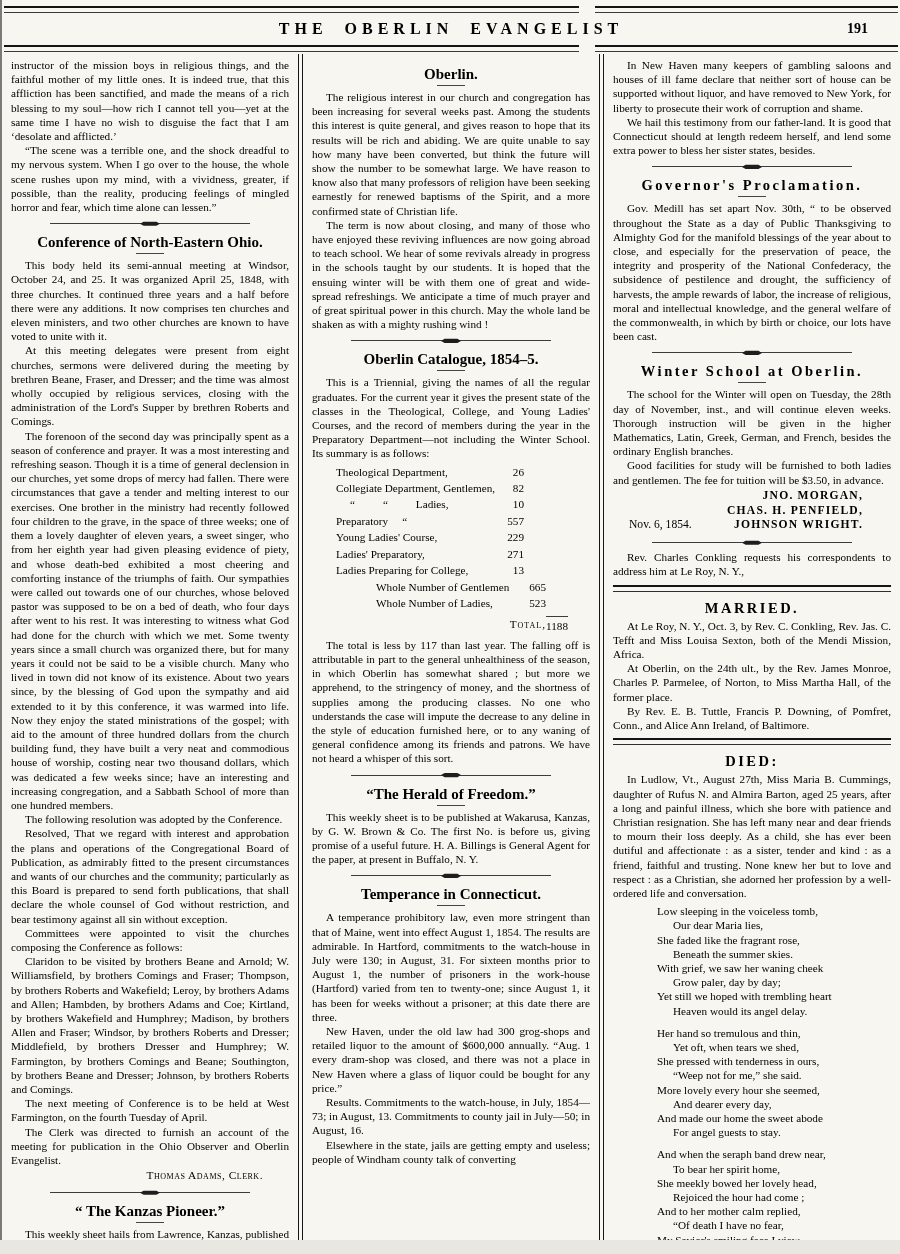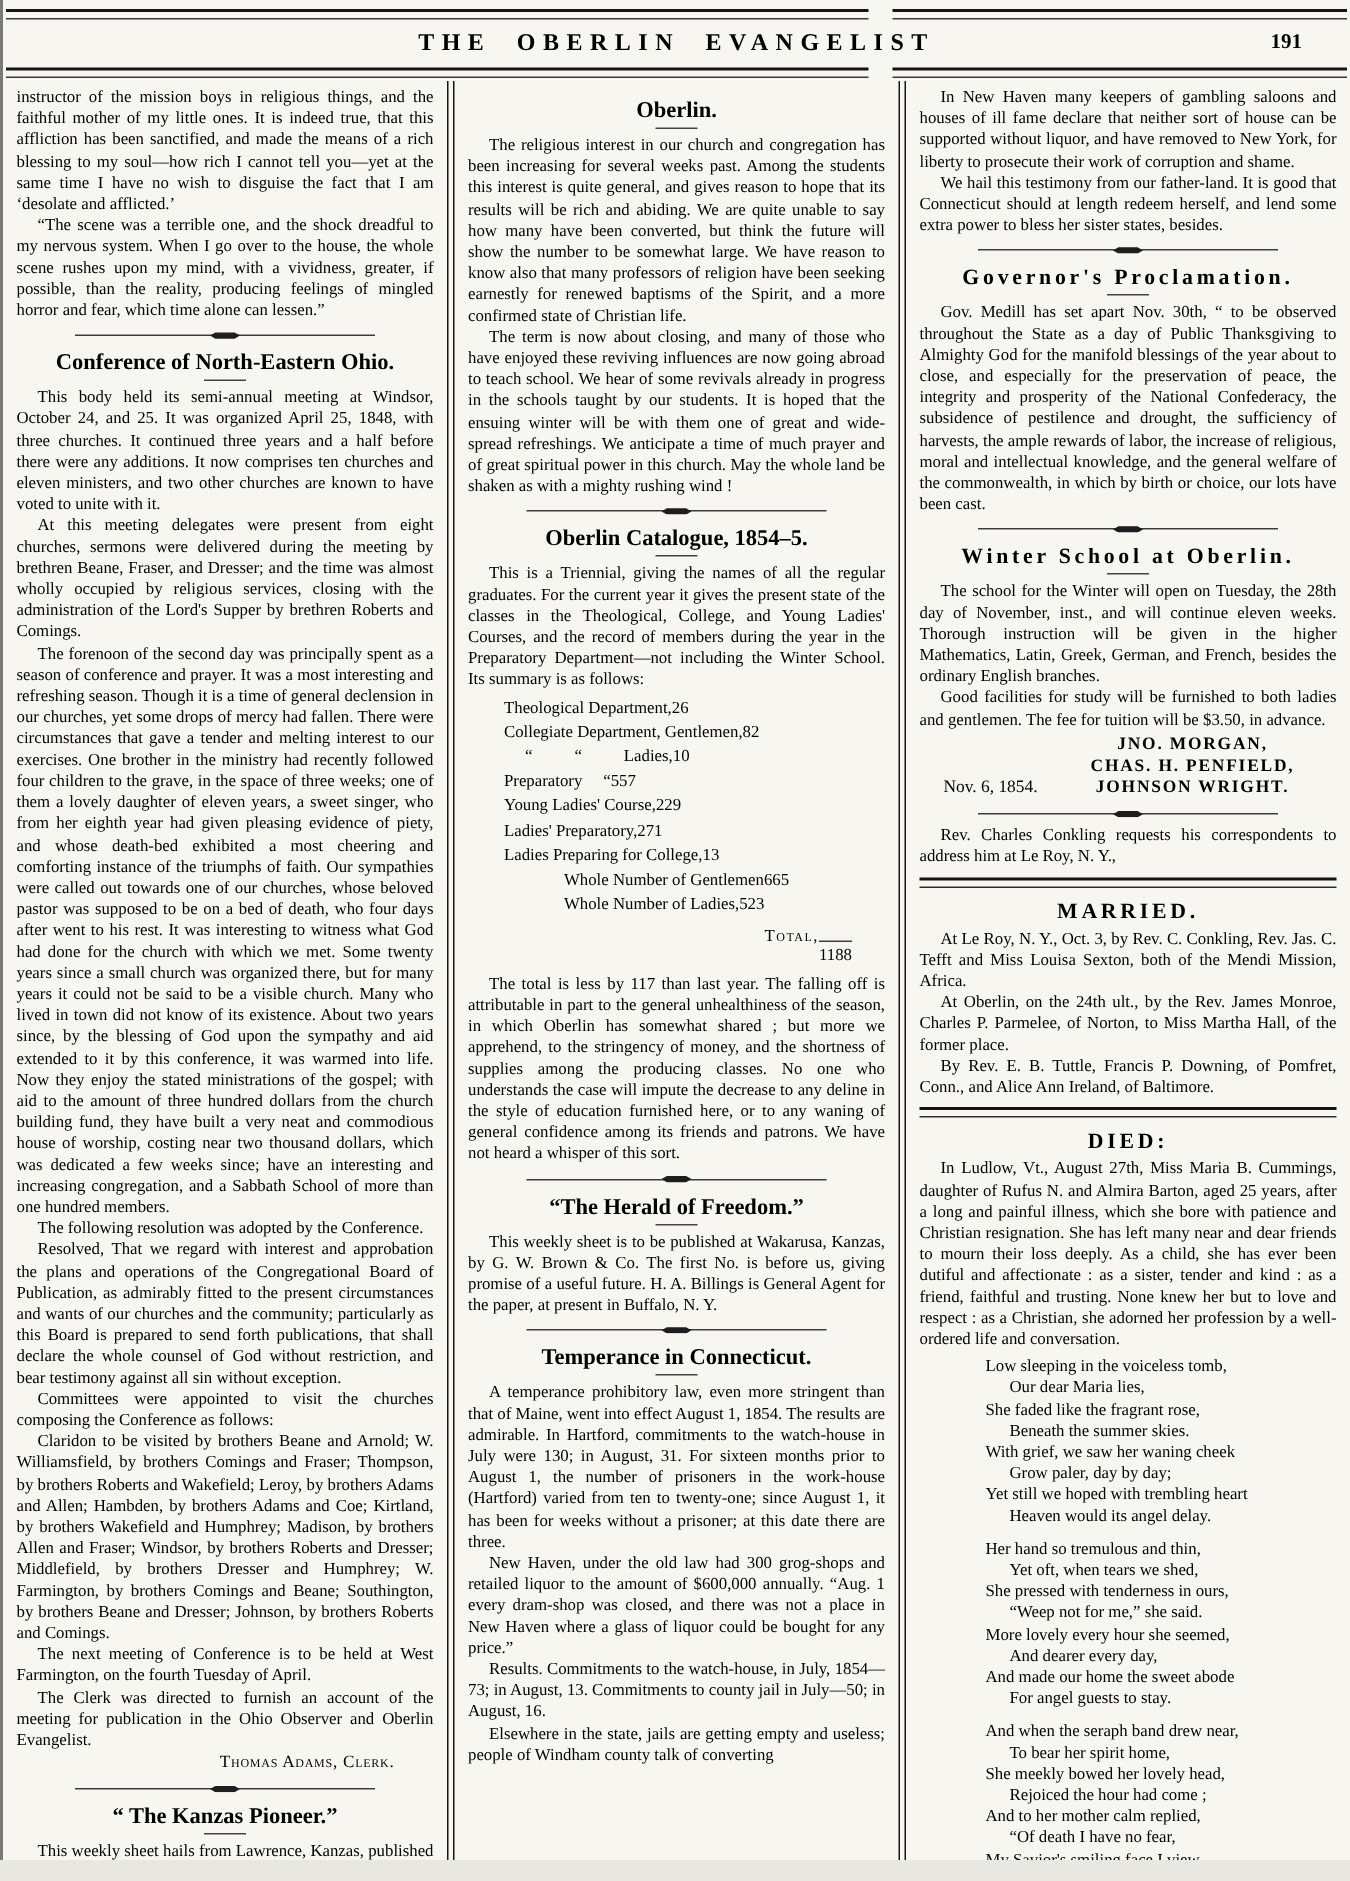--- a/index.html
+++ b/index.html
@@ -43,7 +43,7 @@
   .thickrule{height:4px;border-top:2.5px solid #141414;border-bottom:1px solid #2e2e2e;margin:6px 0;}
   
   .ctable{margin:3px 0 3px 24px;font-size:11.2px;line-height:16.4px;}
-  .trow{display:flex;justify-content:flex-start;padding-right:66px;}
+  .trow{display:flex;justify-content:space-between;padding-right:66px;}
   .trow.ind1{padding-left:14px;}
   .trow.ind2{padding-left:40px;padding-right:44px;}
   .trow.total{justify-content:flex-end;padding-right:22px;margin-top:5px;}

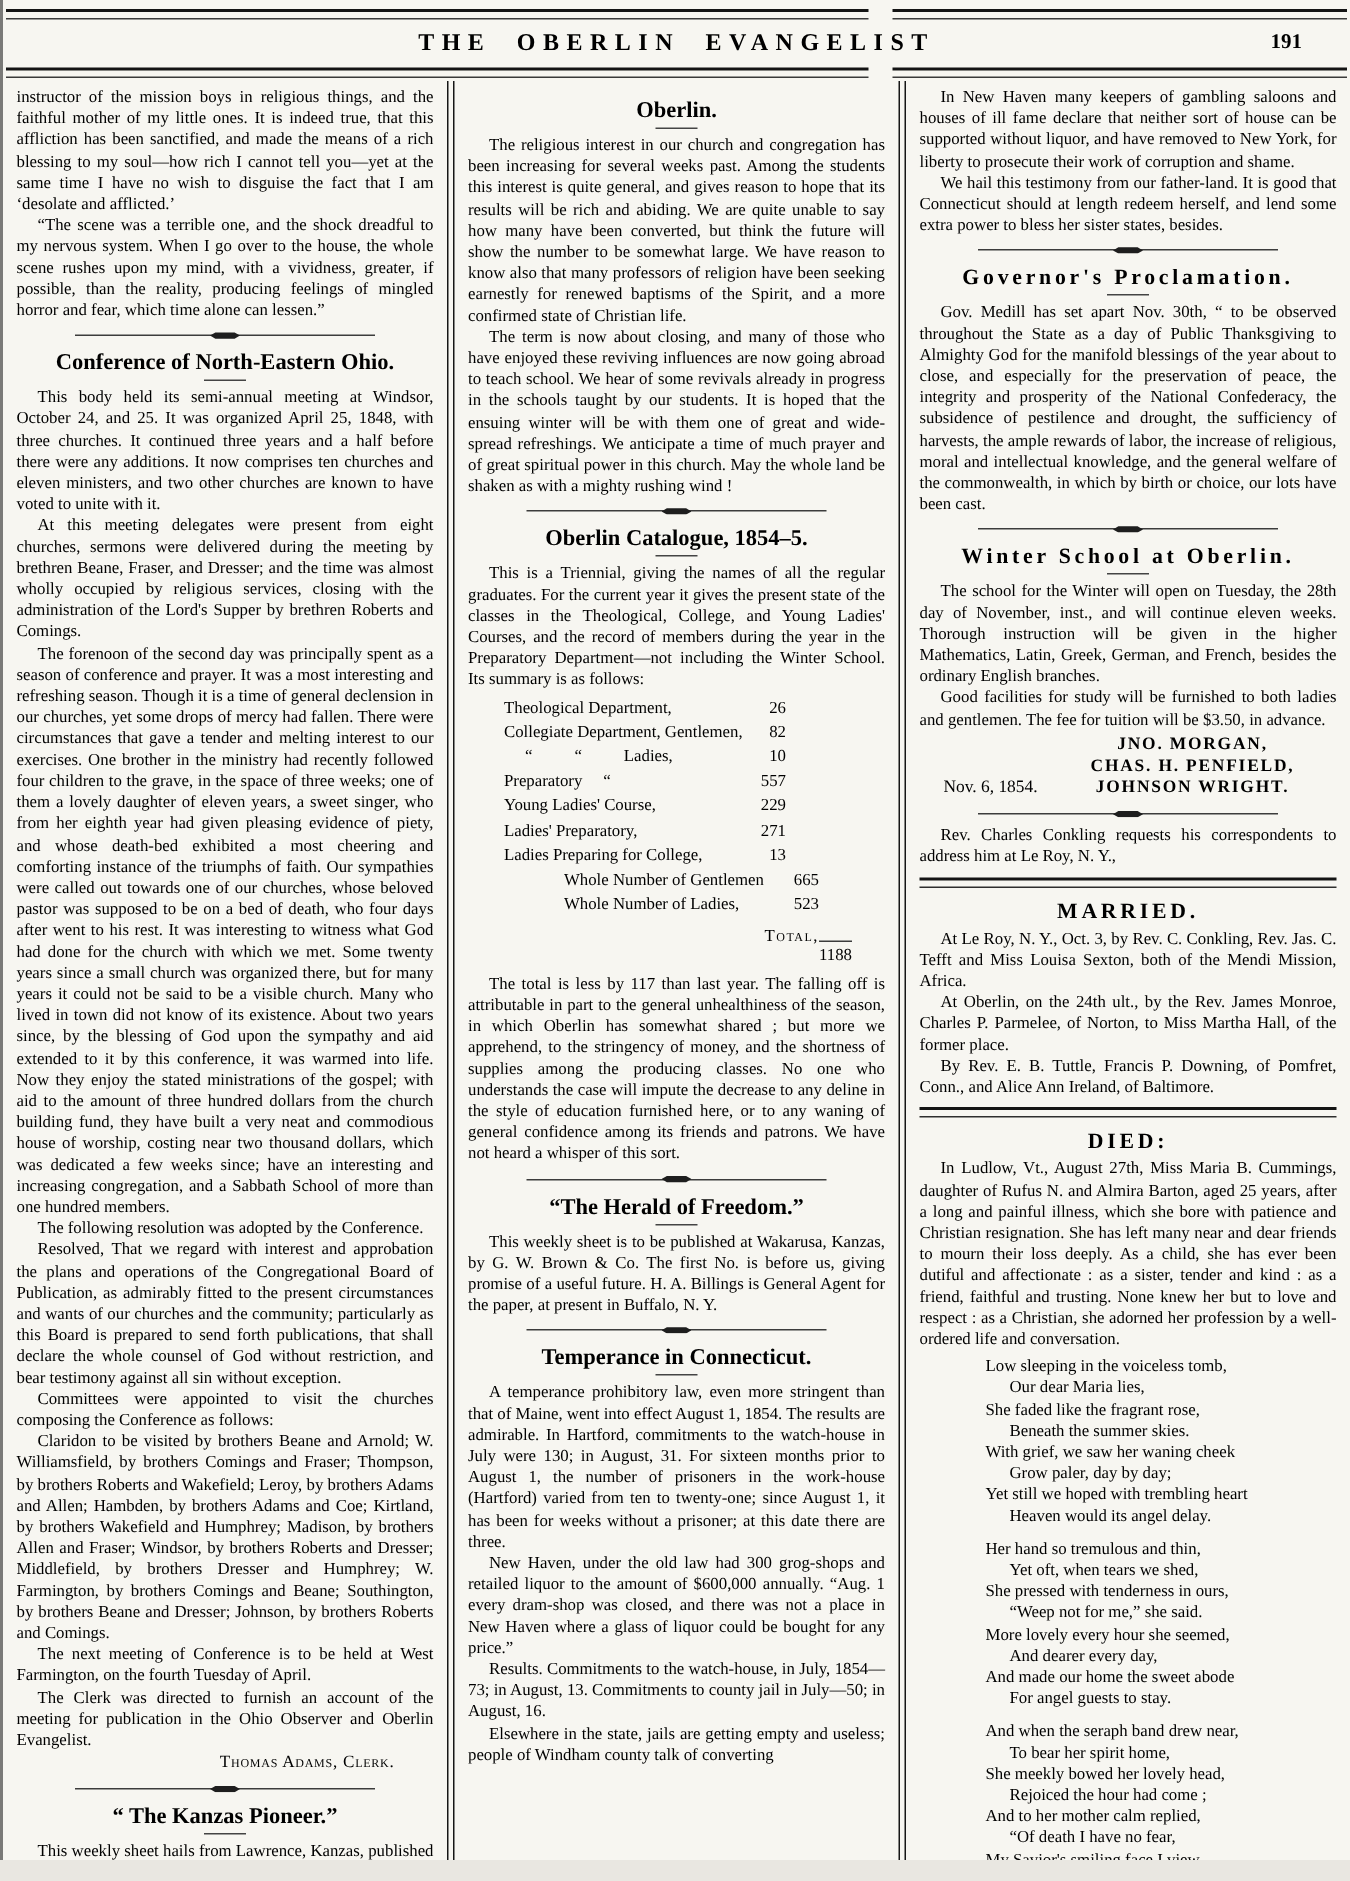--- a/index.html
+++ b/index.html
@@ -55,7 +55,7 @@
        font-size:11.4px;line-height:15px;margin:1px 0 2px;}
   .siglist{display:flex;font-size:11.6px;line-height:14.8px;margin:2px 0 3px;}
   .sig-date{align-self:flex-end;padding-left:16px;}
-  .sig-names{margin-left:auto;text-align:center;padding-right:28px;font-weight:bold;letter-spacing:1.2px;}
+  .sig-names{margin-left:auto;text-align:right;padding-right:28px;font-weight:bold;letter-spacing:1.2px;}
   
   .poem{margin:4px 0 0 44px;font-size:11.2px;}
   .stanza{margin-bottom:8px;}

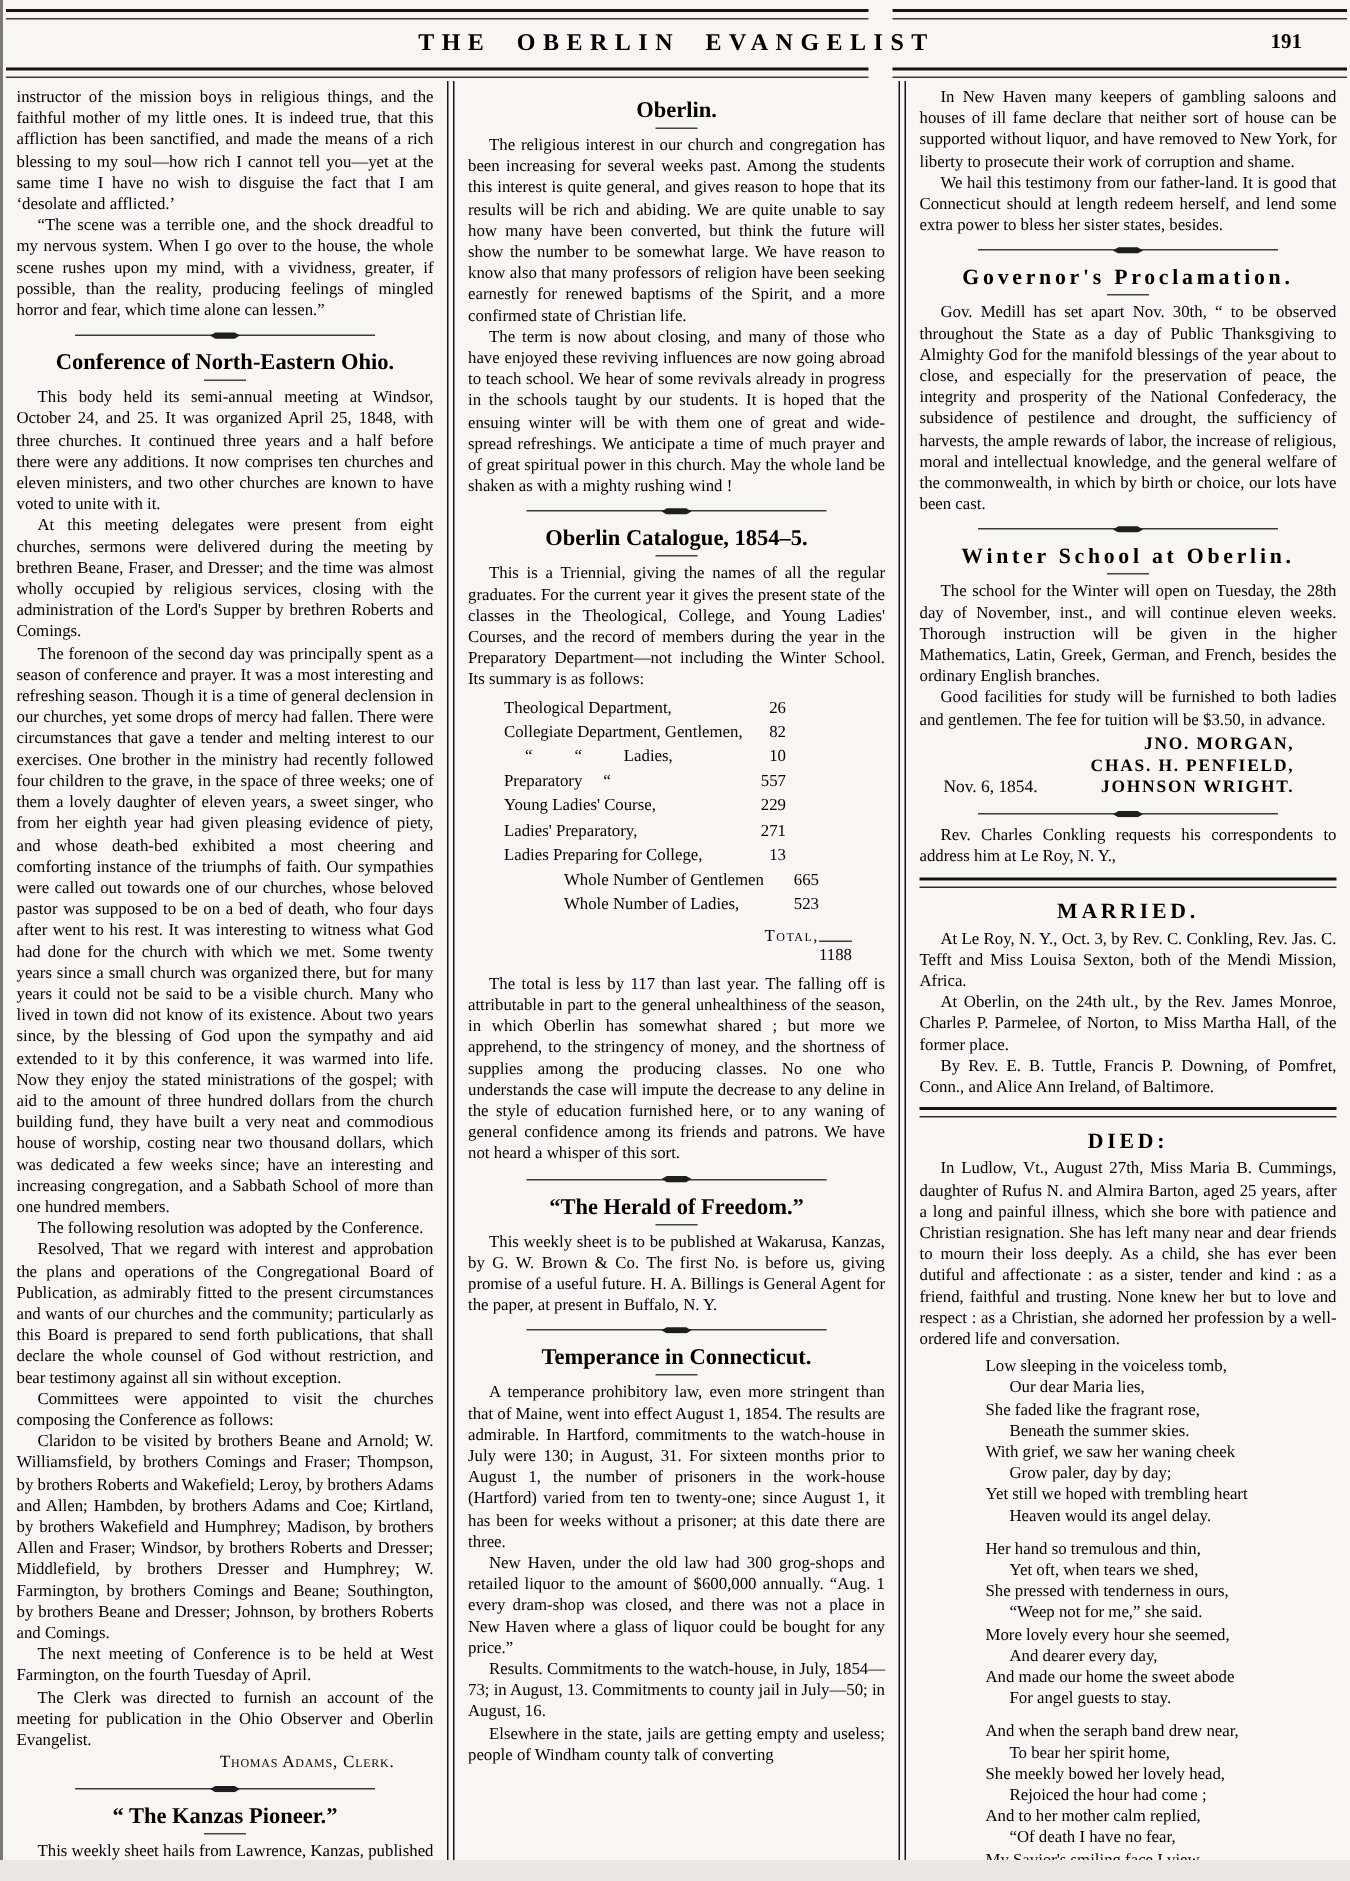--- a/index.html
+++ b/index.html
@@ -49,7 +49,7 @@
   .trow.total{justify-content:flex-end;padding-right:22px;margin-top:5px;}
   .tlabel{white-space:pre;}
   .tlabel-total{font-variant:small-caps;letter-spacing:1px;}
-  .tval-total{border-top:1px solid #3c3c3c;padding-top:1px;margin-top:11px;}
+  .tval-total{border-top:1px solid #3c3c3c;padding-top:1px;}
   
   .sig{text-align:right;padding-right:26px;font-variant:small-caps;letter-spacing:.5px;
        font-size:11.4px;line-height:15px;margin:1px 0 2px;}

